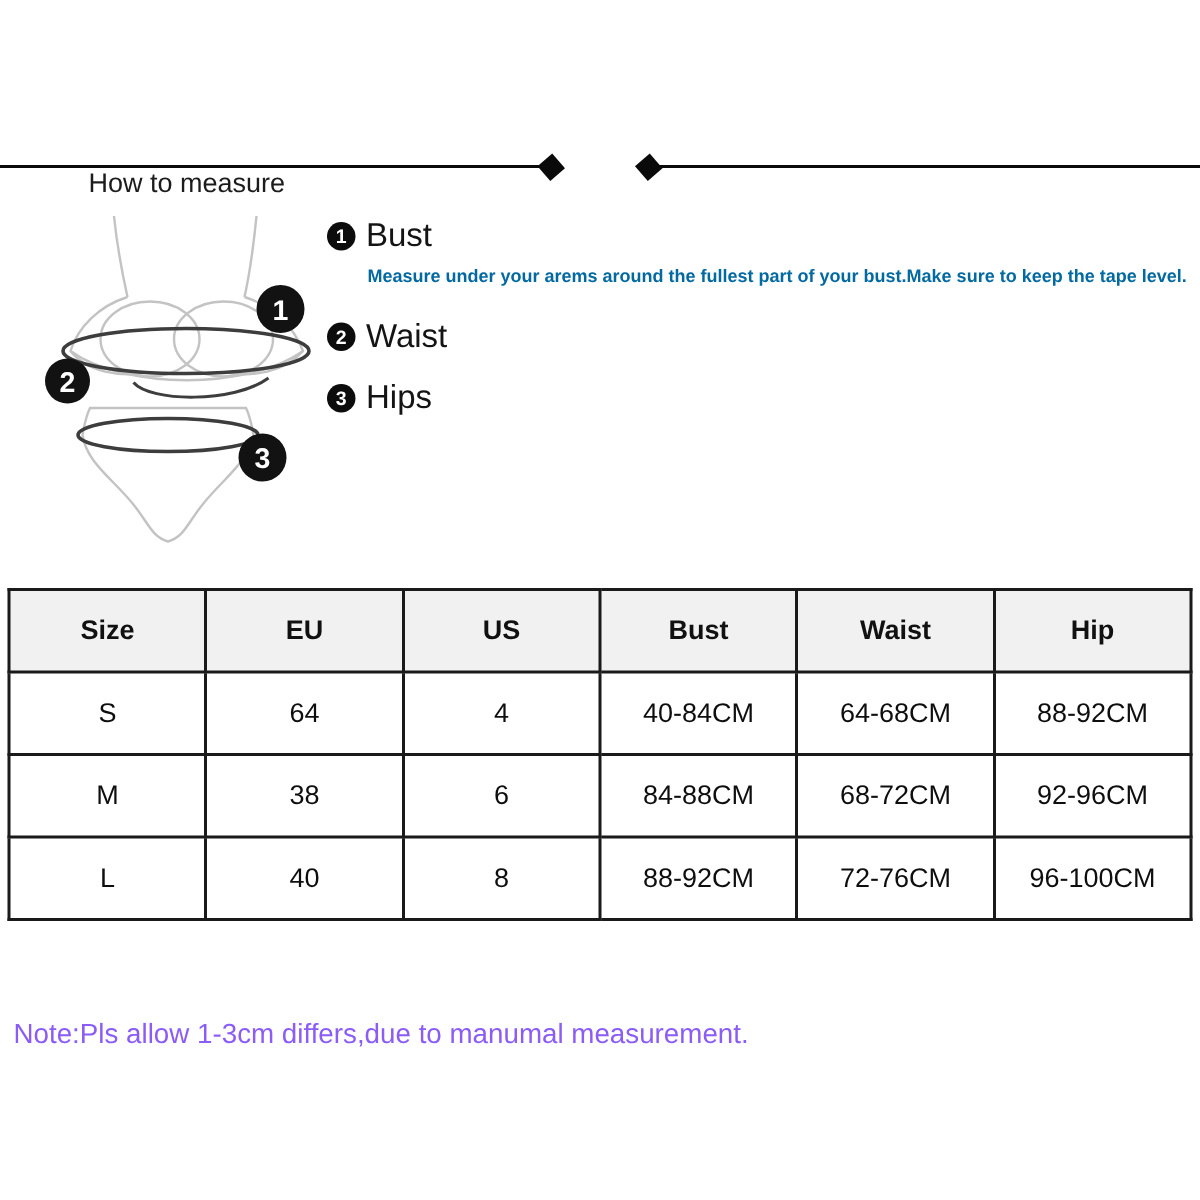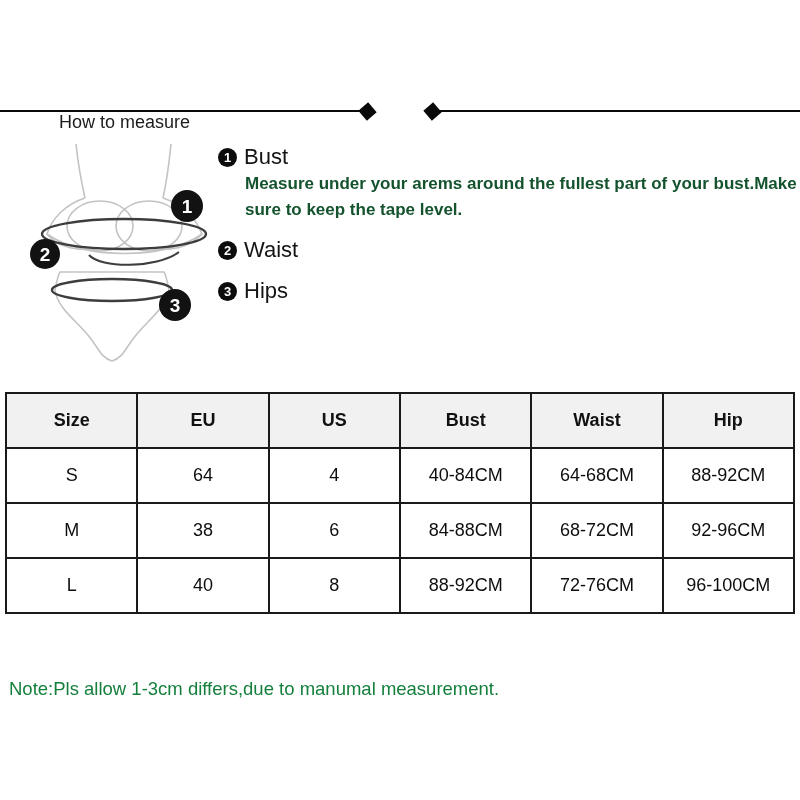--- a/index.html
+++ b/index.html
@@ -80,10 +80,10 @@
   .step-desc {
     margin-left: 27px;
     width: 556px;
-    font-size: 17px;
+    font-size: 12px;
     font-weight: bold;
     line-height: 26px;
-    color: #14532d;
+    color: #0369a1;
   }
 
   

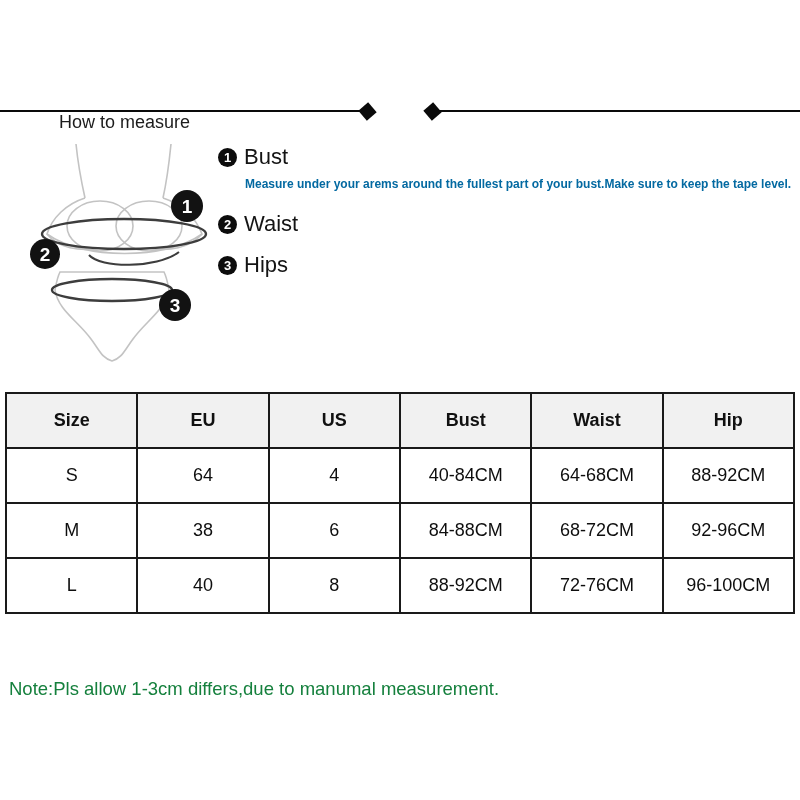--- a/index.html
+++ b/index.html
@@ -119,7 +119,7 @@
     position: absolute;
     top: 678px; left: 9px;
     font-size: 18.5px;
-    color: #15803d;
+    color: #8b5cf6;
   }
 
   

